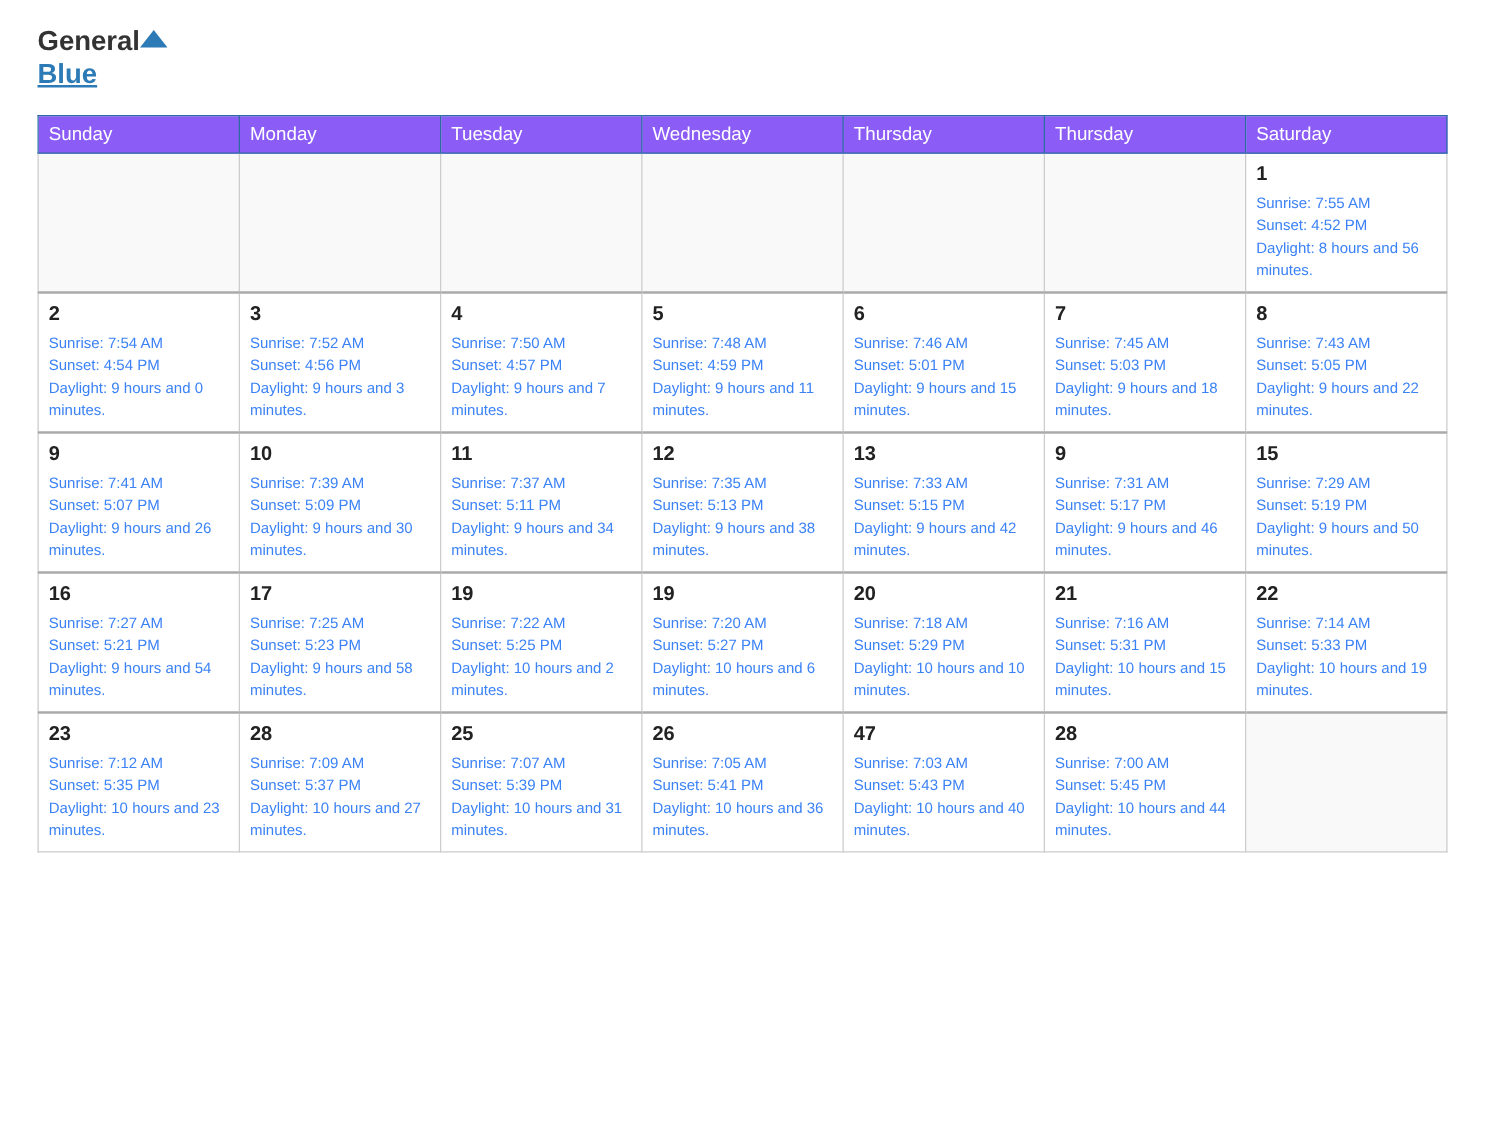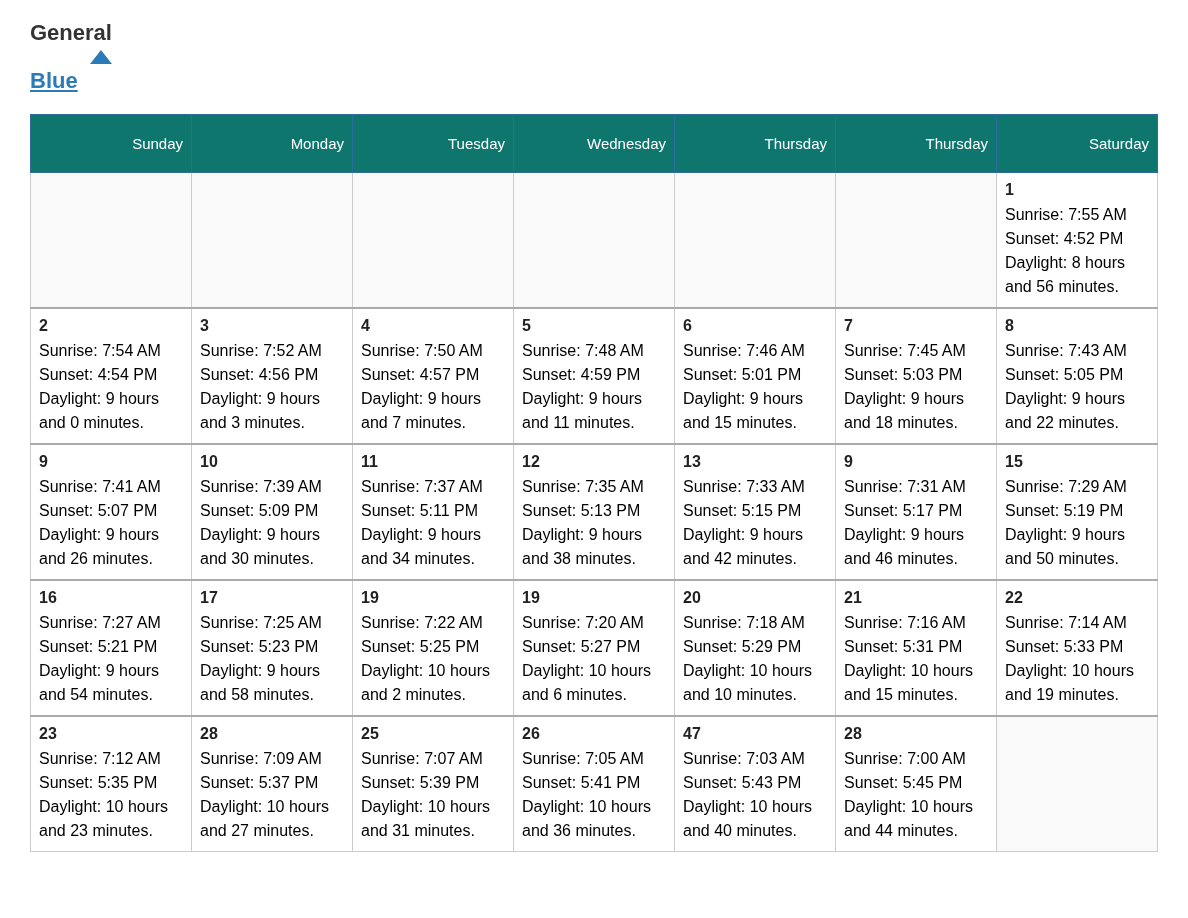--- a/index.html
+++ b/index.html
@@ -37,8 +37,7 @@
     }
     .logo-top {
       display: flex;
-      align-items: flex-end;
-      flex-direction: column;
+      align-items: flex-start;
     }
     .title-section {
       text-align: right;

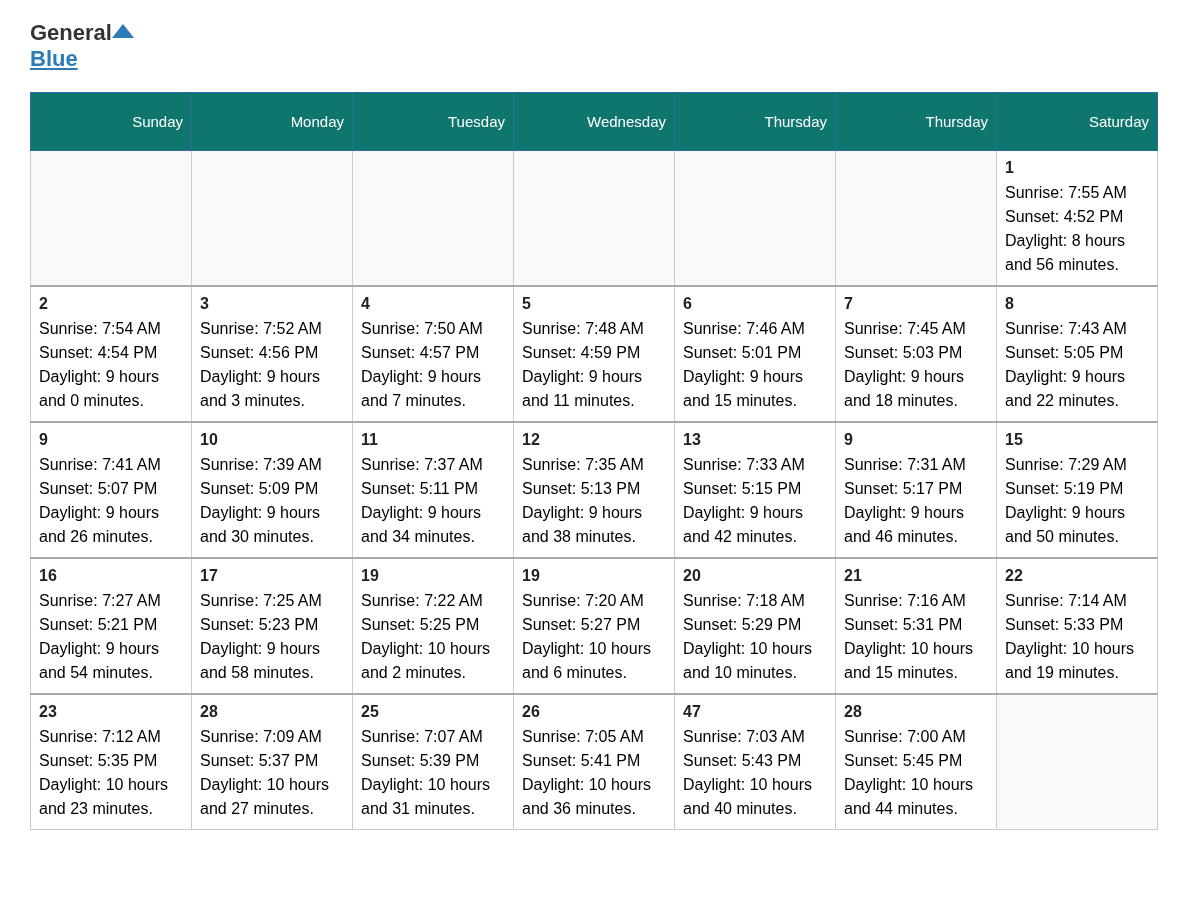--- a/index.html
+++ b/index.html
@@ -58,10 +58,10 @@
       border: 1px solid #ccc;
     }
     .calendar th {
-      background-color: #0f766e;
+      background-color: #8b5cf6;
       color: white;
-      padding: 20px 8px;
-      text-align: right;
+      padding: 6px 8px;
+      text-align: left;
       font-size: 15px;
       font-weight: normal;
       border: 1px solid #2c6ca3;

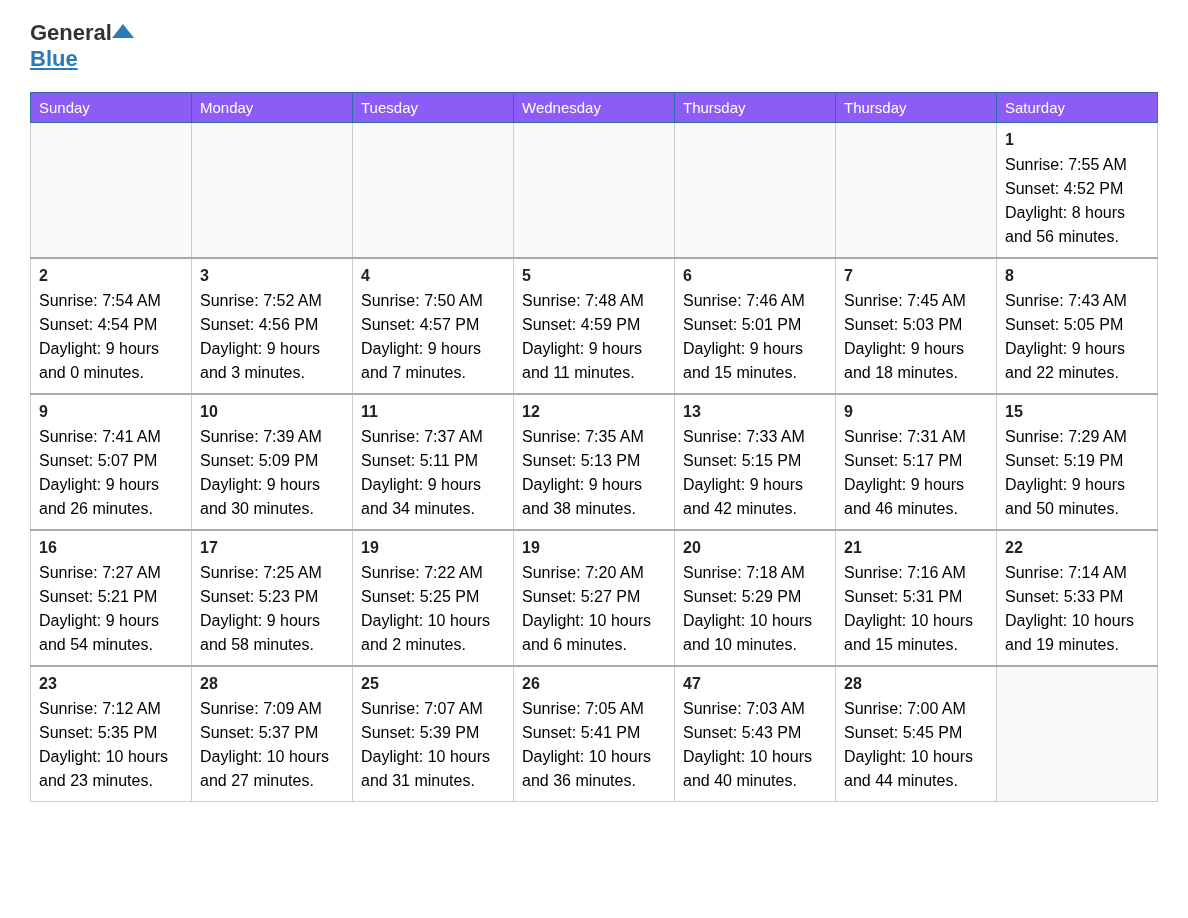--- a/index.html
+++ b/index.html
@@ -80,8 +80,8 @@
       margin-bottom: 4px;
     }
     .day-info {
-      font-size: 16px;
-      color: #000000;
+      font-size: 12px;
+      color: #3b82f6;
       line-height: 1.5;
     }
     .empty-cell {

